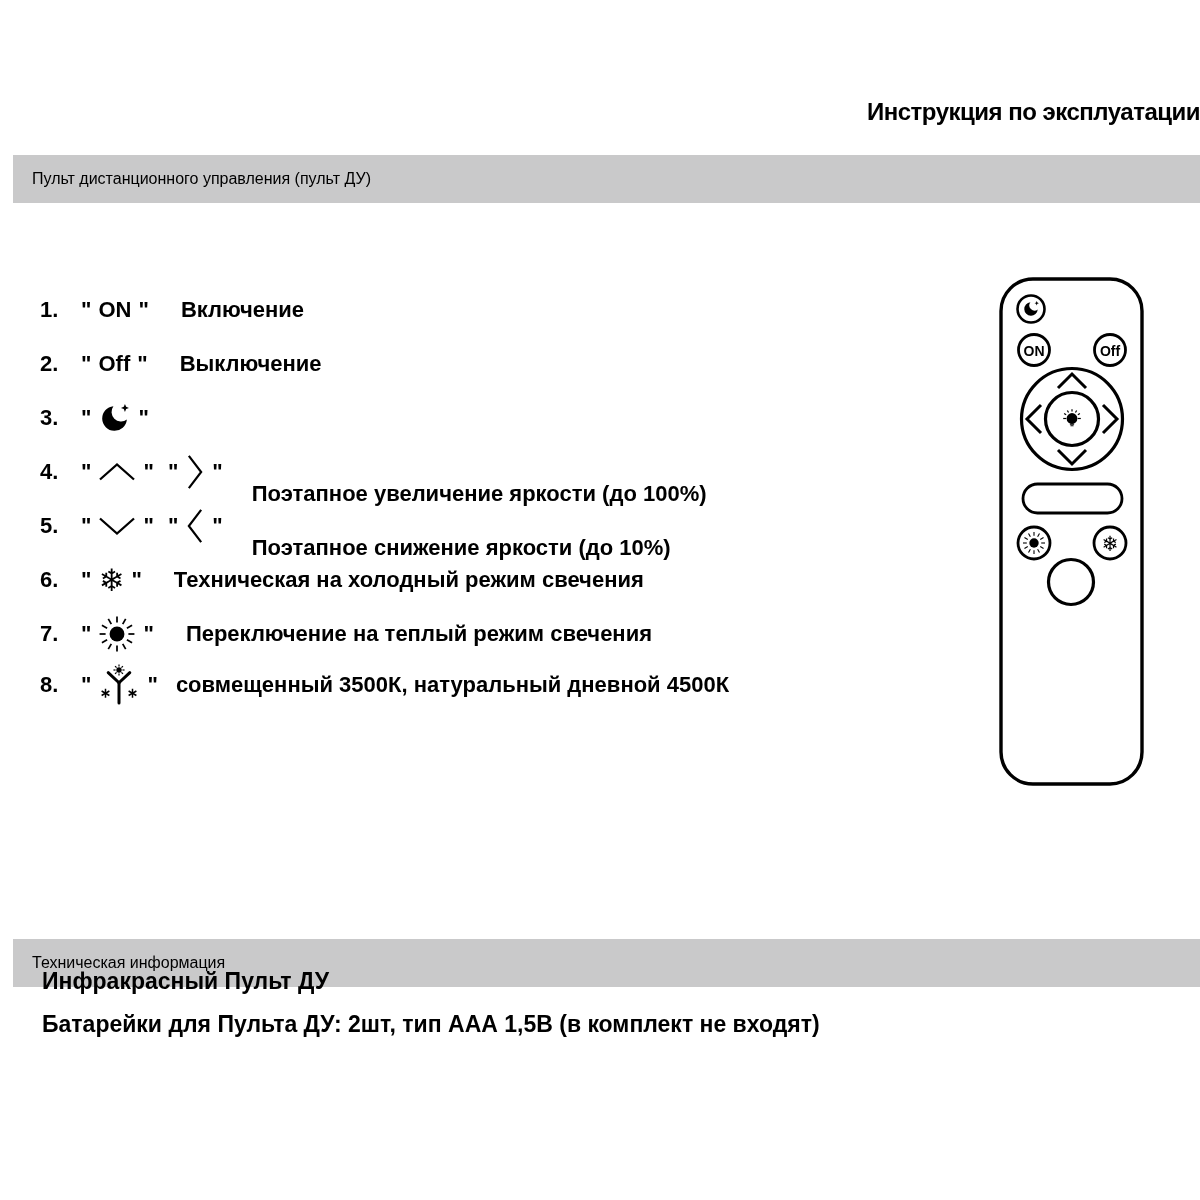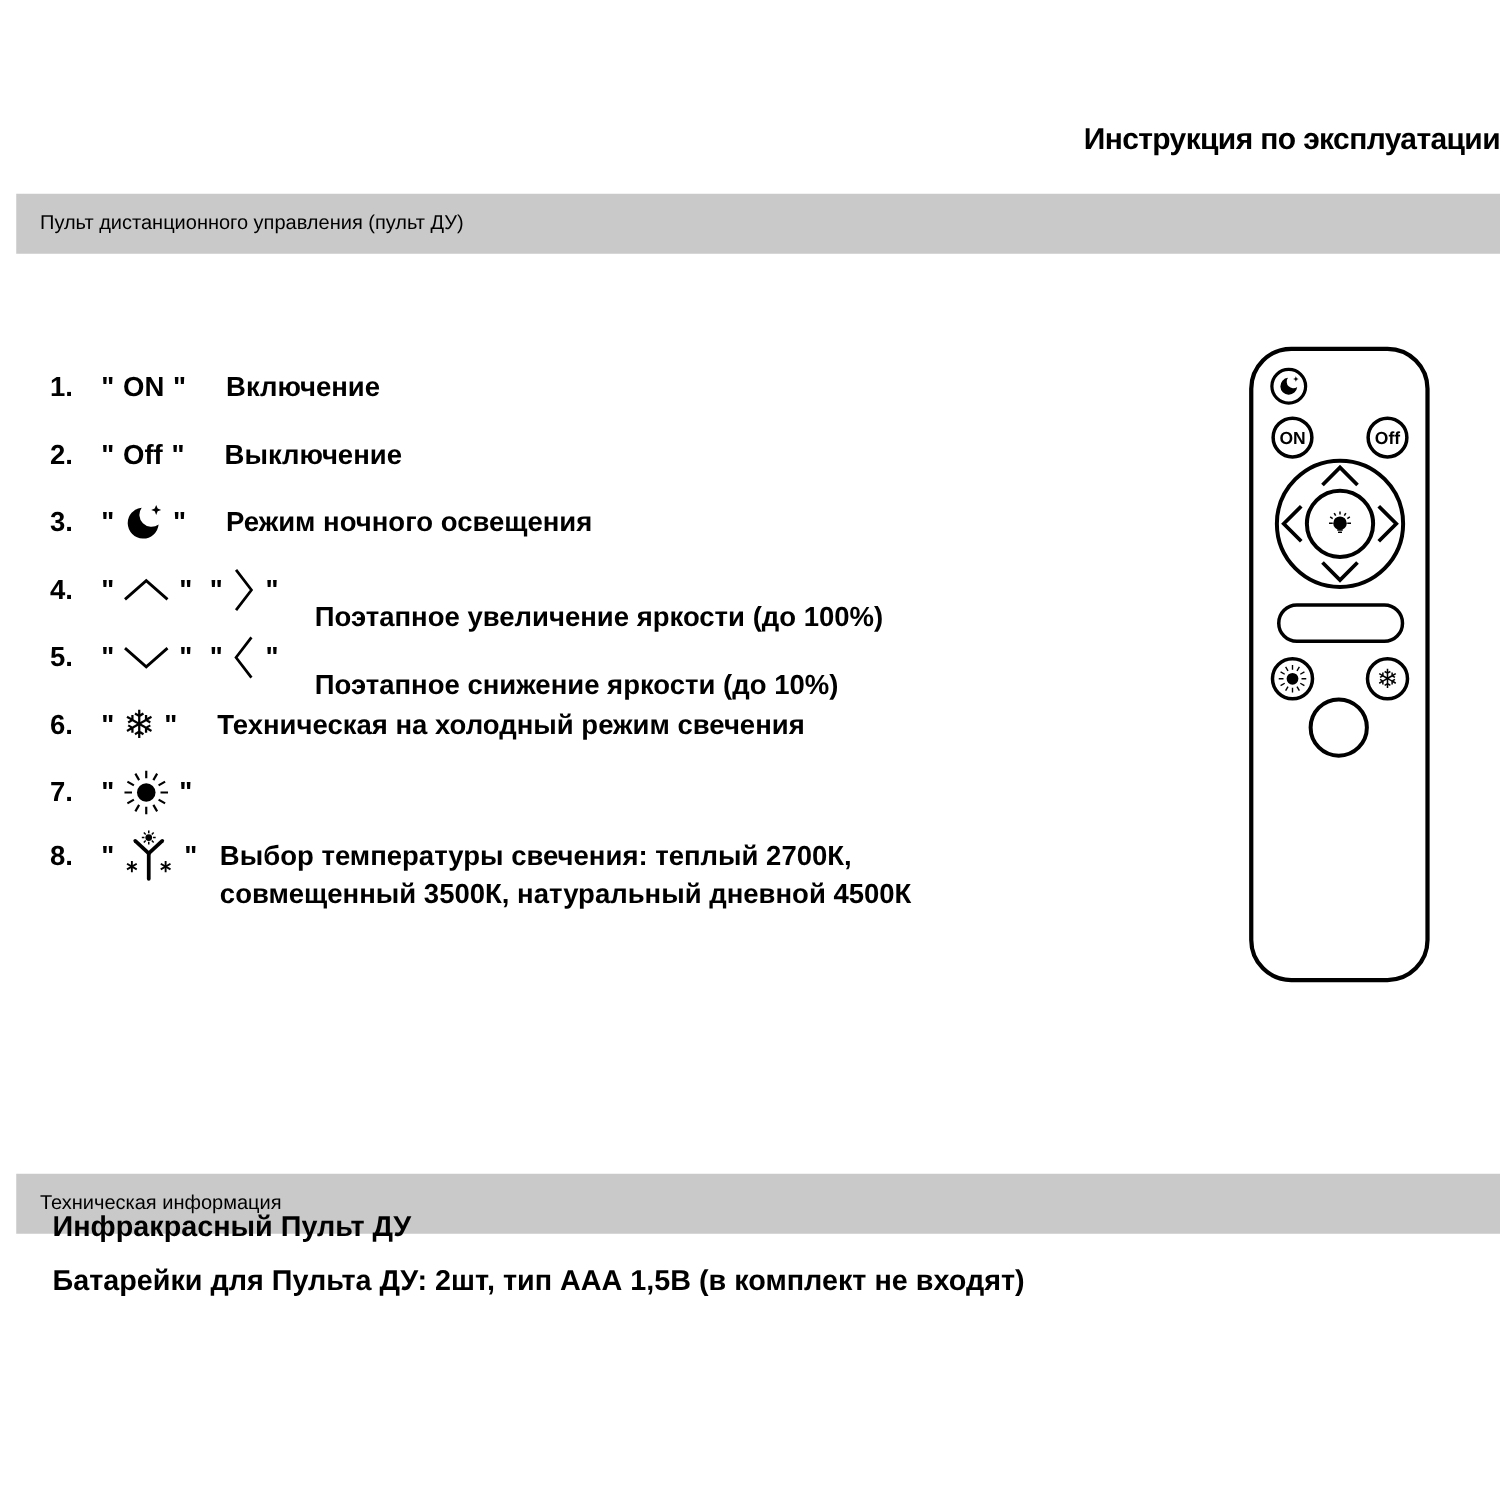--- a/index.html
+++ b/index.html
@@ -161,7 +161,6 @@
         </svg>
       </span>
     <span class="q">"</span>
-    <span class="label">Режим ночного освещения</span>
   </div>
 
   <div class="item">

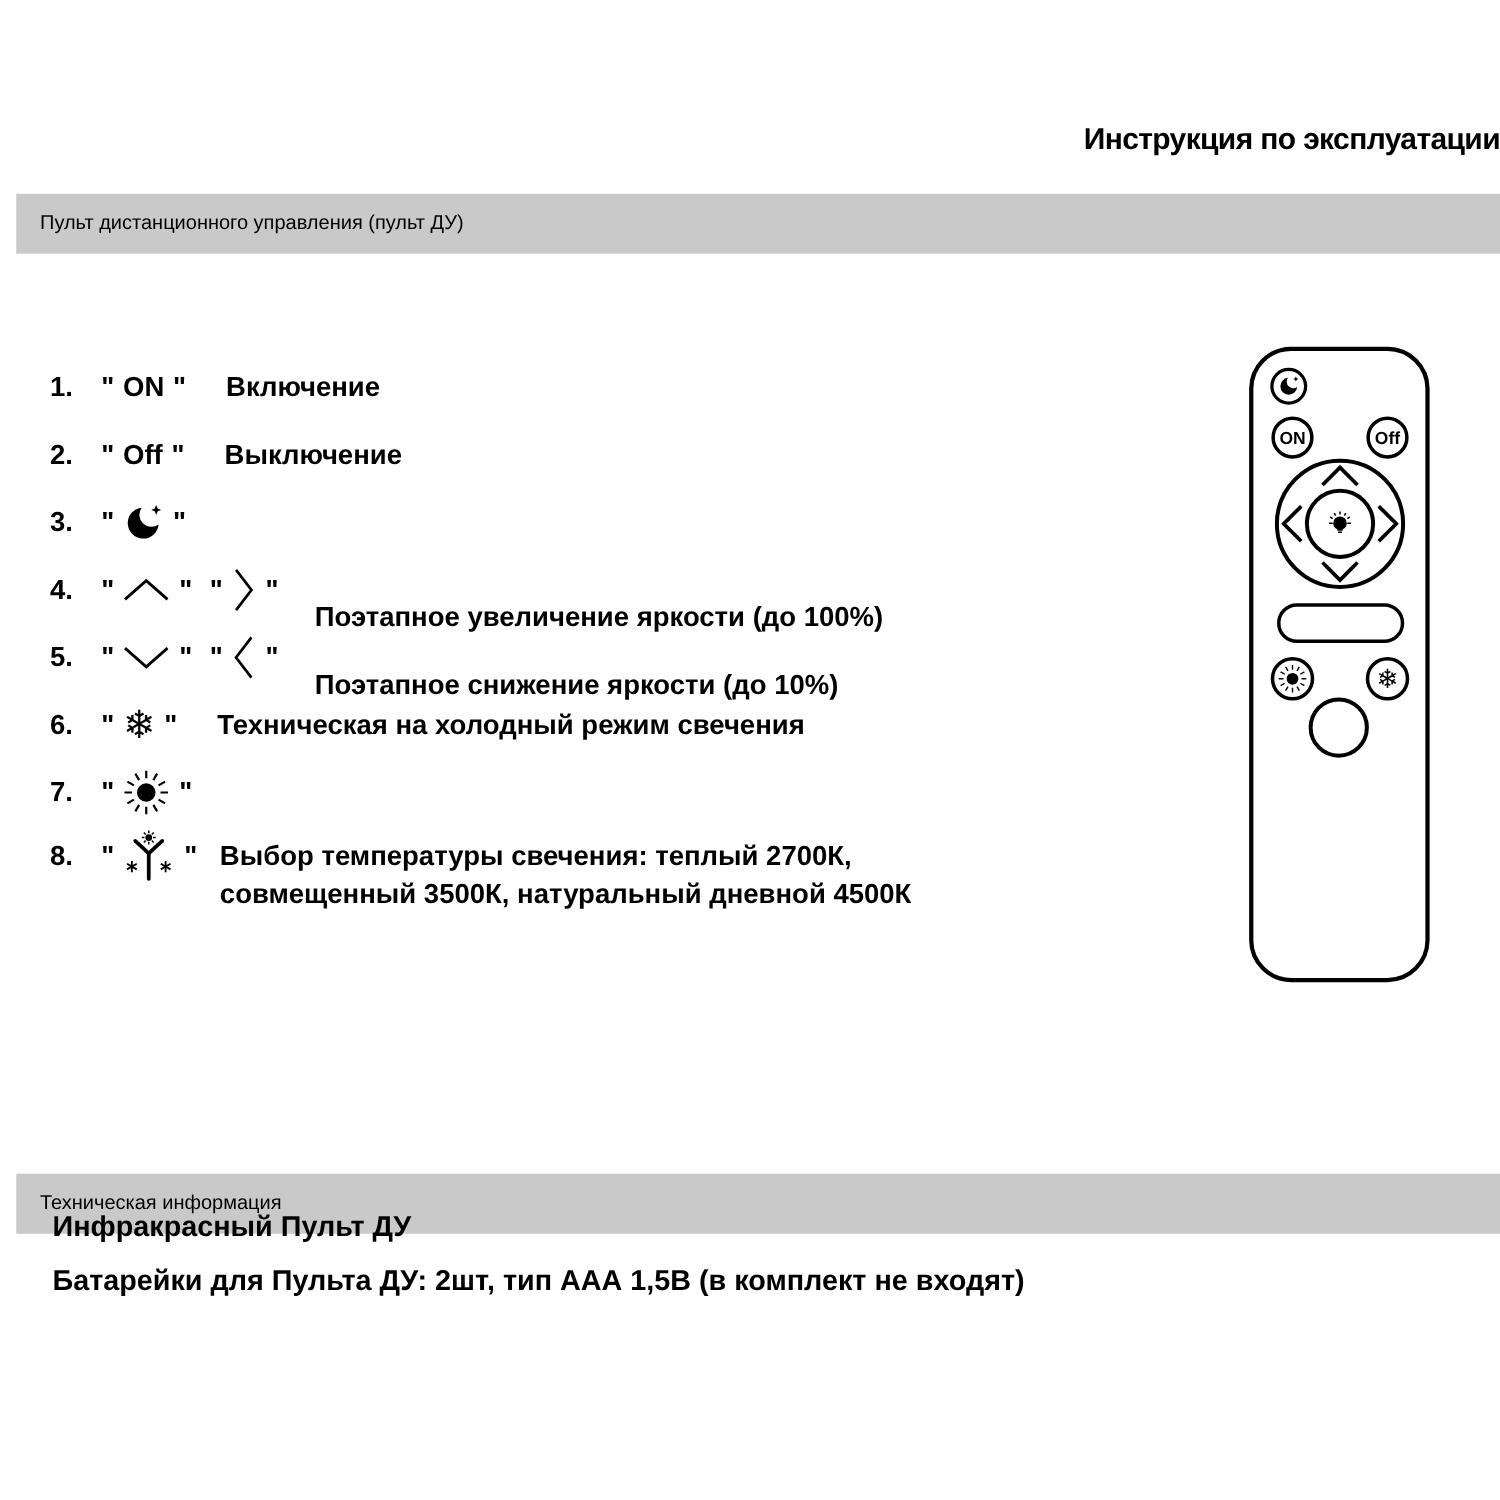--- a/index.html
+++ b/index.html
@@ -218,6 +218,7 @@
         </svg>
       </span>
     <span class="q">"</span>
+    <span class="label">Переключение на теплый режим свечения</span>
   </div>
 
   <div class="item item-two-line">

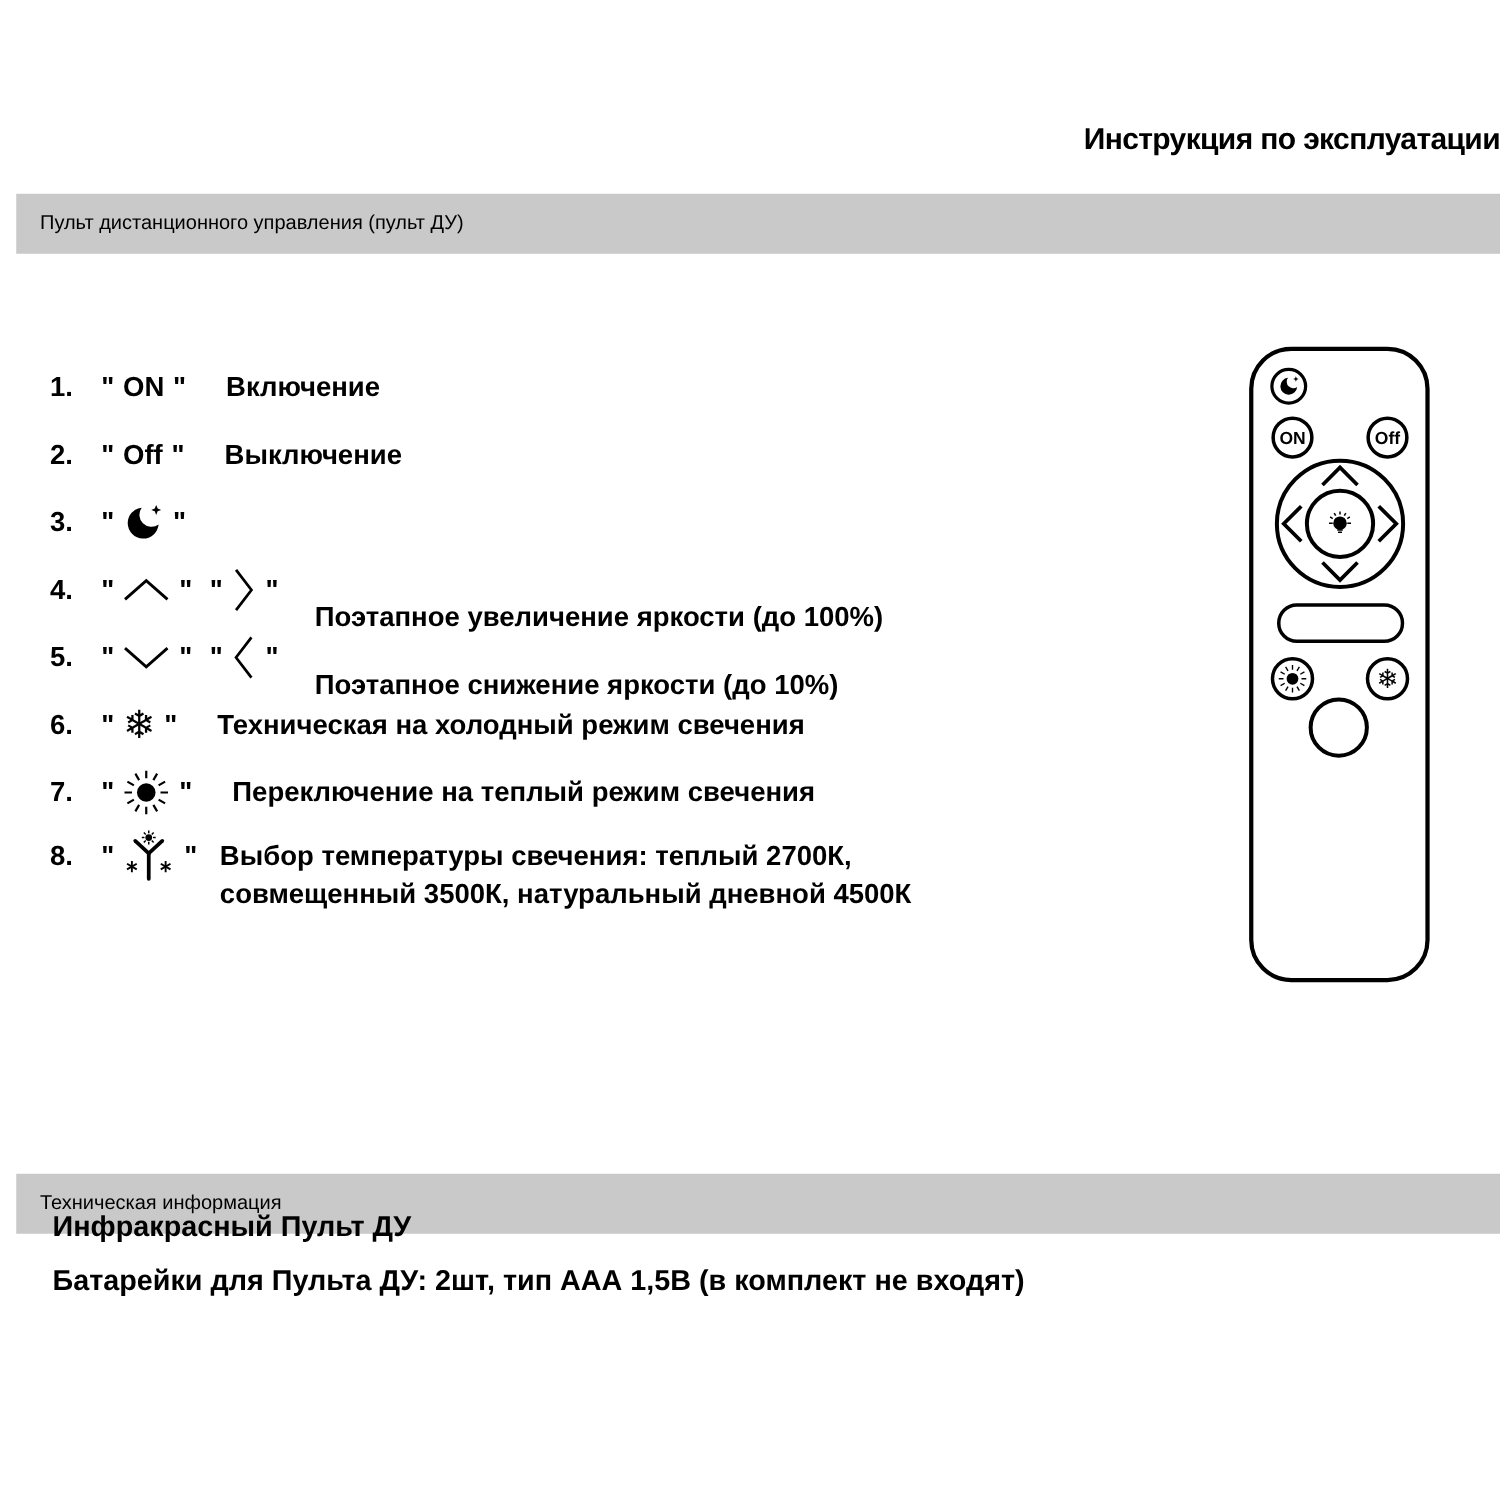--- a/index.html
+++ b/index.html
@@ -233,7 +233,6 @@
       <span class="q">"</span>
     </span>
     <span class="text-block">
-      <div>Выбор температуры свечения: теплый 2700К,</div>
       <div>совмещенный 3500К, натуральный дневной 4500К</div>
     </span>
   </div>

